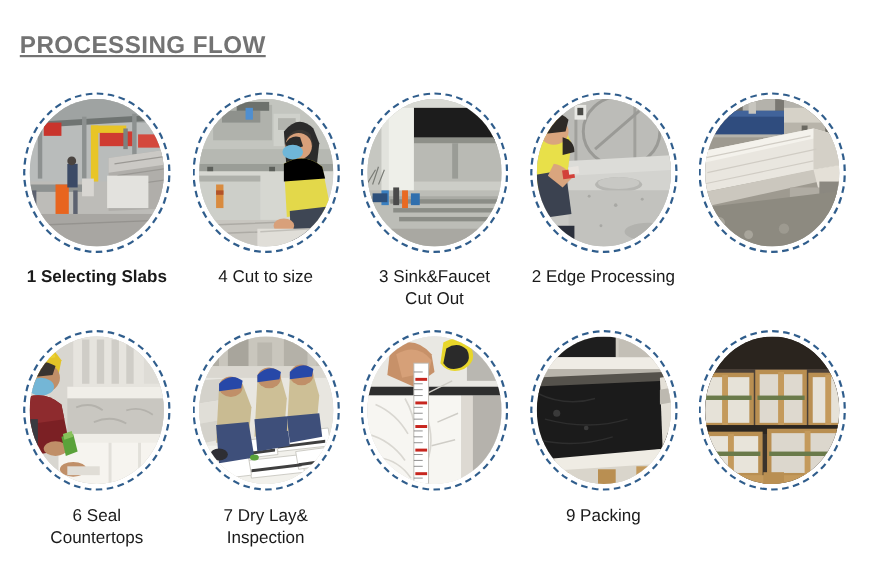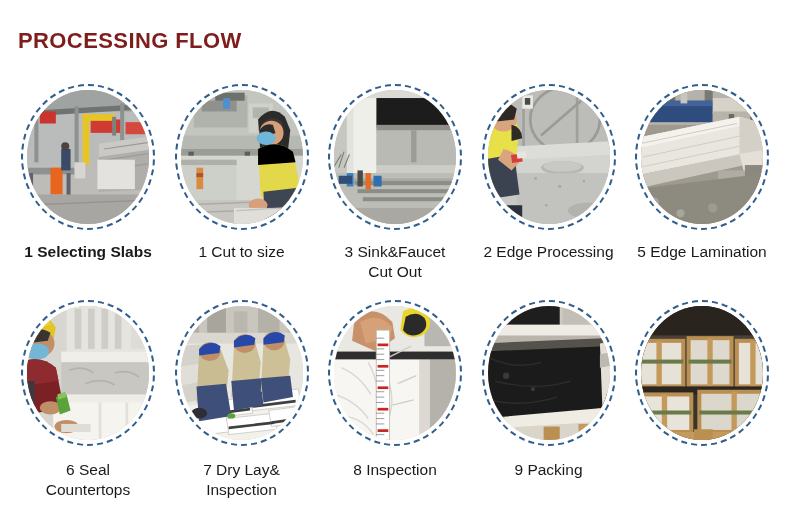--- a/index.html
+++ b/index.html
@@ -23,8 +23,9 @@
     font-size: 22px;
     font-weight: bold;
     letter-spacing: 0.4px;
-    color: #7f1d1d;
+    color: #737373;
     white-space: nowrap;
+    text-decoration: underline;
   }
 
   .flow-row {

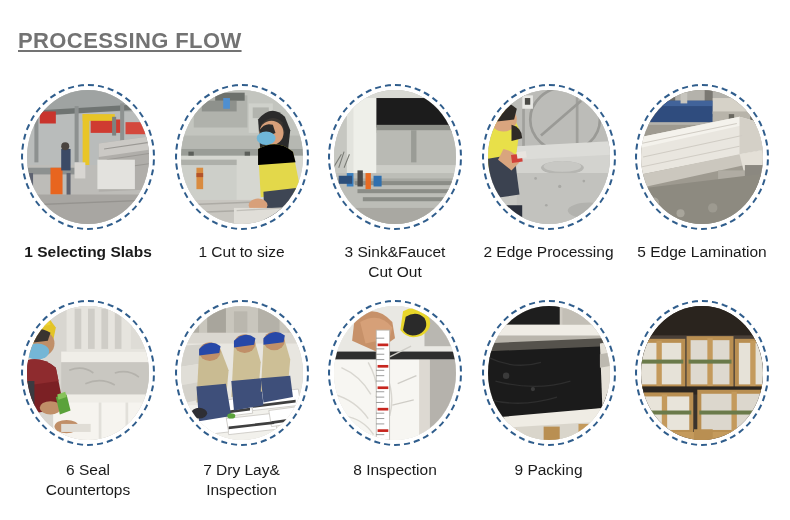--- a/index.html
+++ b/index.html
@@ -158,7 +158,7 @@
         </svg>
       </div>
     </div>
-    <div class="step-label">1 Cut to size</div>
+    <div class="step-label">4 Cut to size</div>
   </div>
 
   <div class="flow-step">

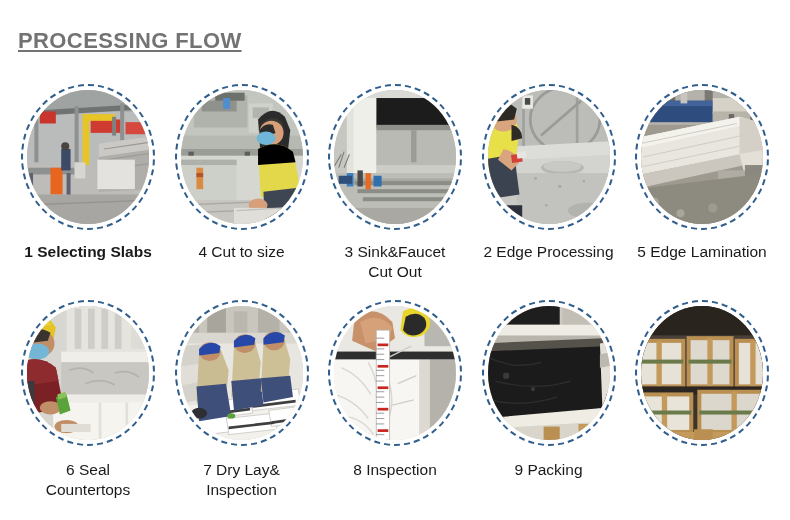--- a/index.html
+++ b/index.html
@@ -264,7 +264,6 @@
         </svg>
       </div>
     </div>
-    <div class="step-label">5 Edge Lamination</div>
   </div>
 </div>
 

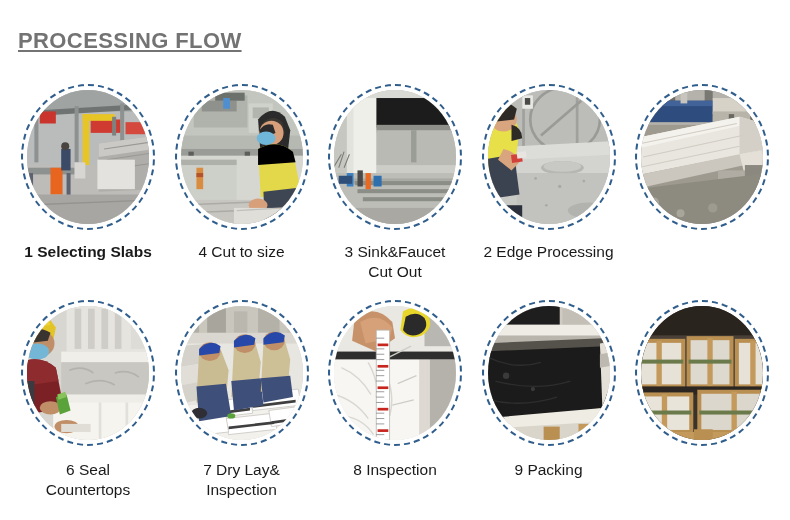--- a/index.html
+++ b/index.html
@@ -388,7 +388,6 @@
         </svg>
       </div>
     </div>
-    <div class="step-label">8 Inspection</div>
   </div>
 
   <div class="flow-step">

